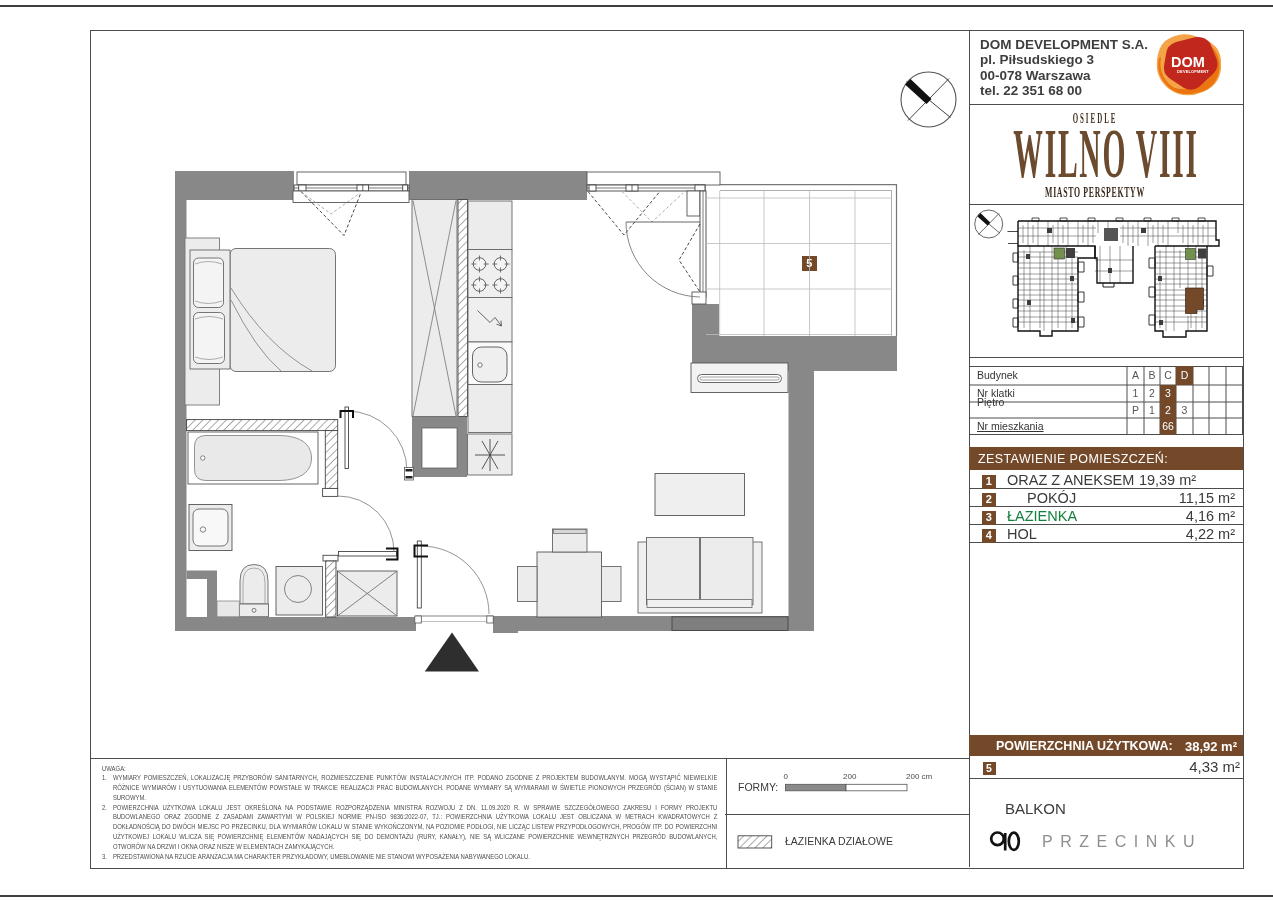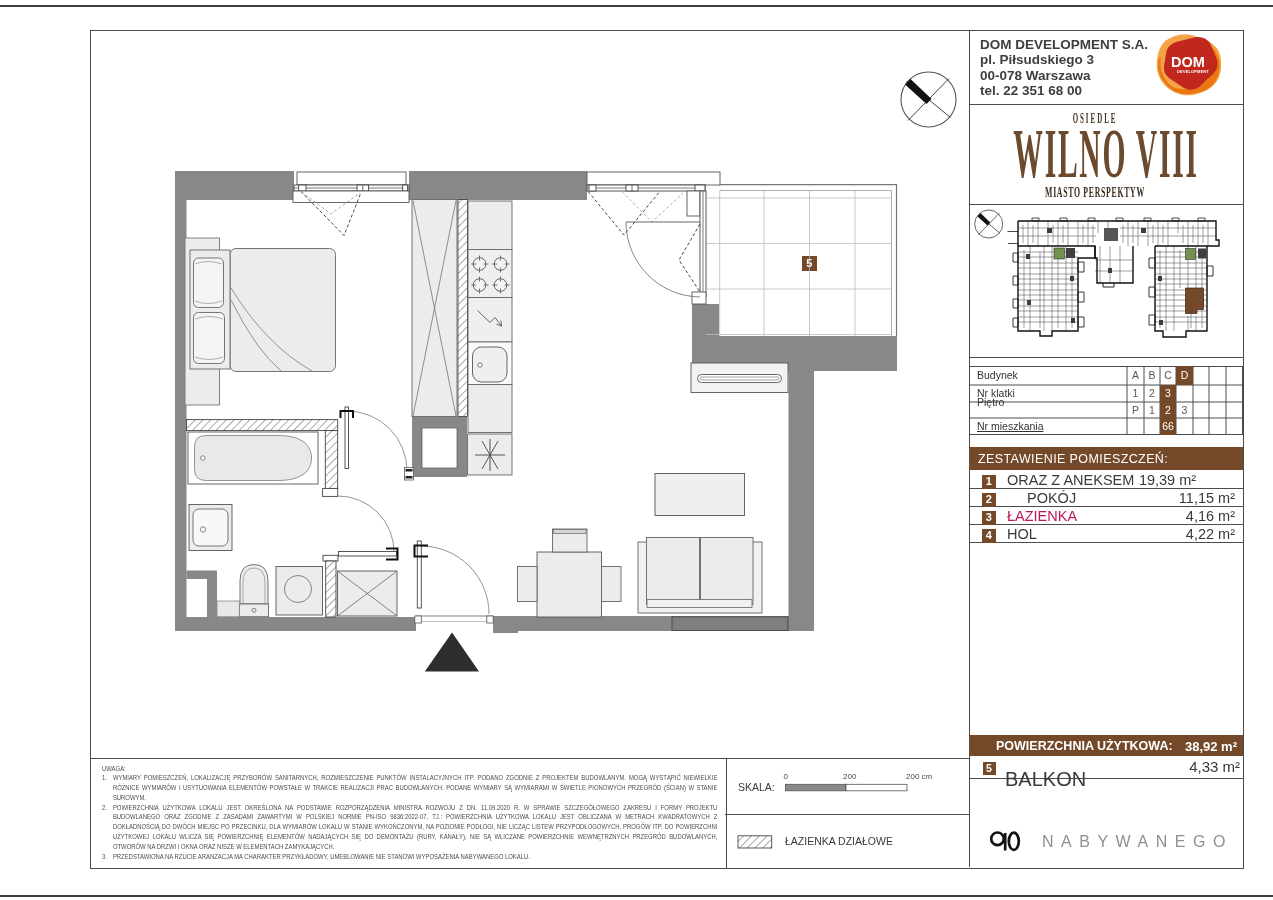--- a/index.html
+++ b/index.html
@@ -97,7 +97,7 @@
 <div class="abs" style="left:1100px;top:490px;width:135px;text-align:right;font-size:14.5px;color:#3a3a3a;">11,15 m²</div>
 
 <div class="badge" style="left:982px;top:511px;width:13.5px;height:13.5px;line-height:13.5px;">3</div>
-<div class="abs" style="left:1007px;top:508px;font-size:14.5px;color:#be185d;">ŁAZIENKA</div>
+<div class="abs" style="left:1007px;top:508px;font-size:14.5px;color:#15803d;">ŁAZIENKA</div>
 <div class="abs" style="left:1100px;top:508px;width:135px;text-align:right;font-size:14.5px;color:#3a3a3a;">4,16 m²</div>
 
 <div class="badge" style="left:982px;top:529px;width:13.5px;height:13.5px;line-height:13.5px;">4</div>

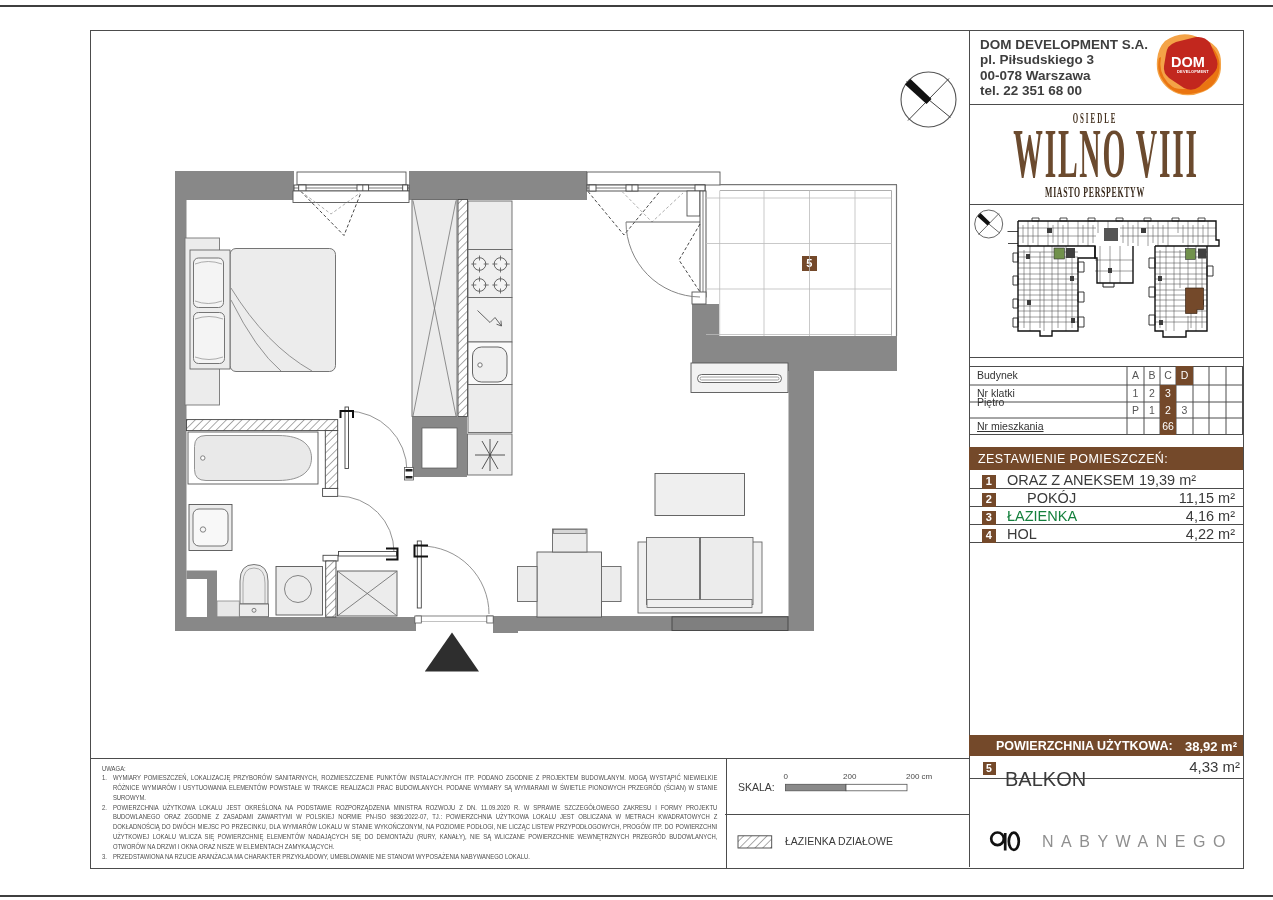--- a/index.html
+++ b/index.html
@@ -128,7 +128,7 @@
 PRZEDSTAWIONA NA RZUCIE ARANŻACJA MA CHARAKTER PRZYKŁADOWY, UMEBLOWANIE NIE STANOWI WYPOSAŻENIA NABYWANEGO LOKALU.</div>
 </div>
 
-<div class="abs" style="left:738px;top:781px;font-size:10.5px;color:#3a3a3a;">SKALA:</div>
+<div class="abs" style="left:738px;top:781px;font-size:10.5px;color:#3a3a3a;">FORMY:</div>
 <div class="abs" style="left:783.5px;top:772px;font-size:8px;color:#4a4a4a;">0</div>
 <div class="abs" style="left:843px;top:772px;font-size:8px;color:#4a4a4a;">200</div>
 <div class="abs" style="left:906px;top:772px;font-size:8px;color:#4a4a4a;">200 cm</div>

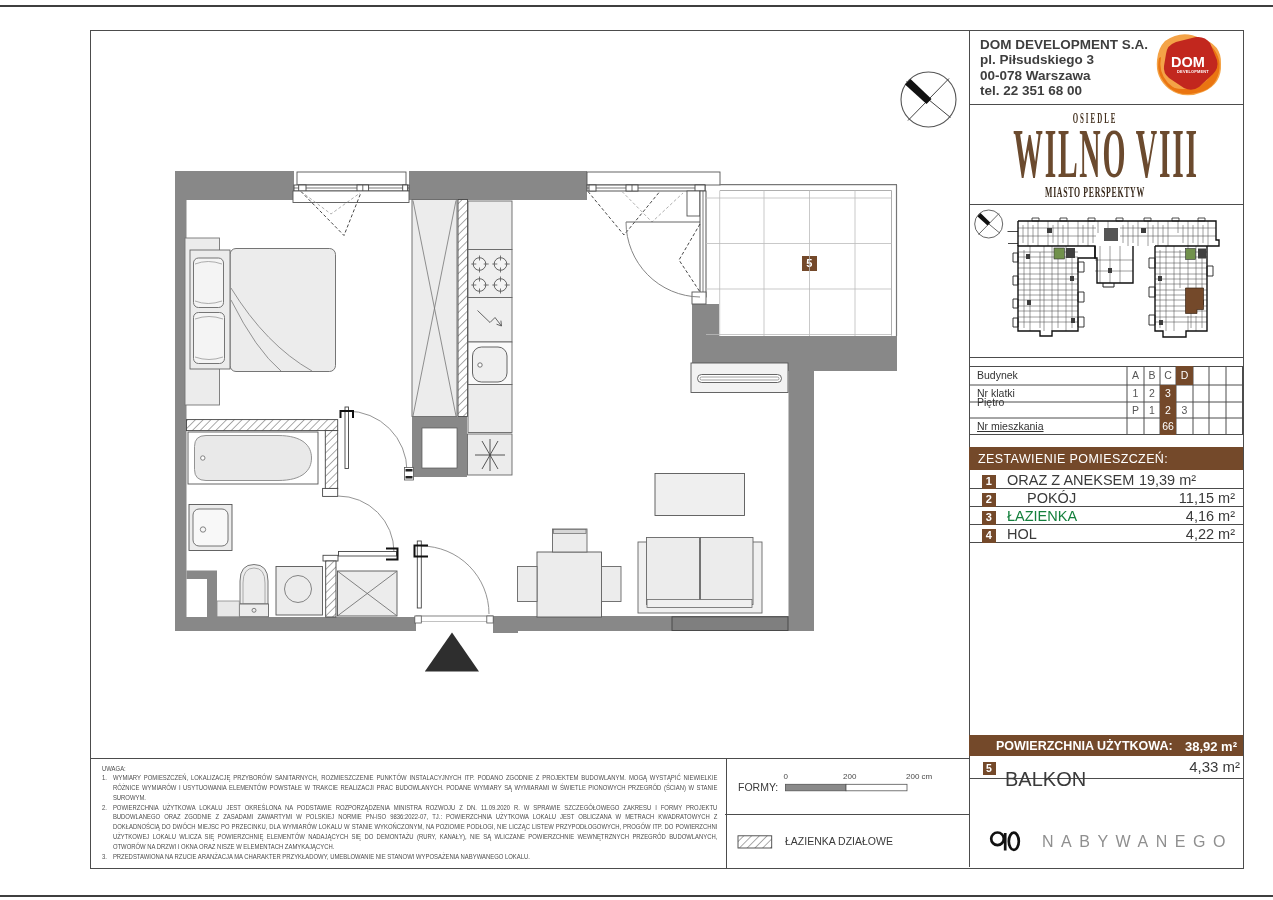--- a/index.html
+++ b/index.html
@@ -110,7 +110,7 @@
 
 <div class="abs" style="left:969px;top:755.5px;width:274px;height:22px;border-bottom:1px solid #4c4c4c;"></div>
 <div class="badge" style="left:982.5px;top:762px;width:13px;height:13px;line-height:13px;font-size:10.5px;">5</div>
-<div class="abs" style="left:1005px;top:768px;font-size:20px;color:#3a3a3a;">BALKON</div>
+<div class="abs" style="left:1005px;top:800px;font-size:15px;color:#3a3a3a;">BALKON</div>
 <div class="abs" style="left:1105px;top:758px;width:135px;text-align:right;font-size:15px;color:#3a3a3a;">4,33 m²</div>
 
 <div class="abs" style="left:1042px;top:833px;font-size:16px;color:#8f8f8f;letter-spacing:7.5px;">NABYWANEGO</div>

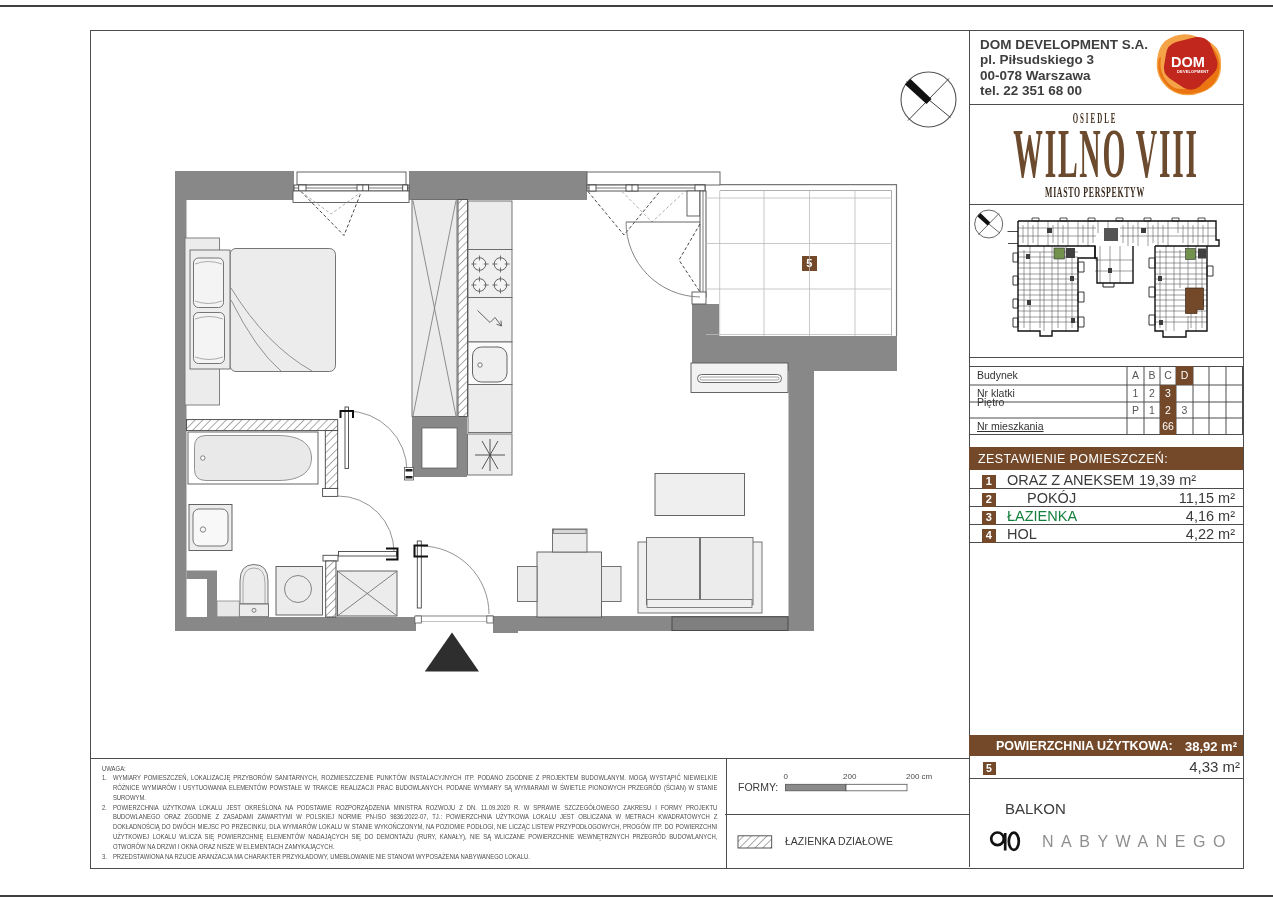--- a/index.html
+++ b/index.html
@@ -113,7 +113,7 @@
 <div class="abs" style="left:1005px;top:800px;font-size:15px;color:#3a3a3a;">BALKON</div>
 <div class="abs" style="left:1105px;top:758px;width:135px;text-align:right;font-size:15px;color:#3a3a3a;">4,33 m²</div>
 
-<div class="abs" style="left:1042px;top:833px;font-size:16px;color:#8f8f8f;letter-spacing:7.5px;">NABYWANEGO</div>
+<div class="abs" style="left:1042px;top:833px;font-size:16px;color:#8f8f8f;letter-spacing:7.5px;">PRZECINKU</div>
 
 <div class="abs" style="left:102px;top:763.5px;width:792px;font-size:7.6px;line-height:9.8px;color:#4d4d4d;transform:scaleX(0.777);transform-origin:left top;">
 UWAGA:

